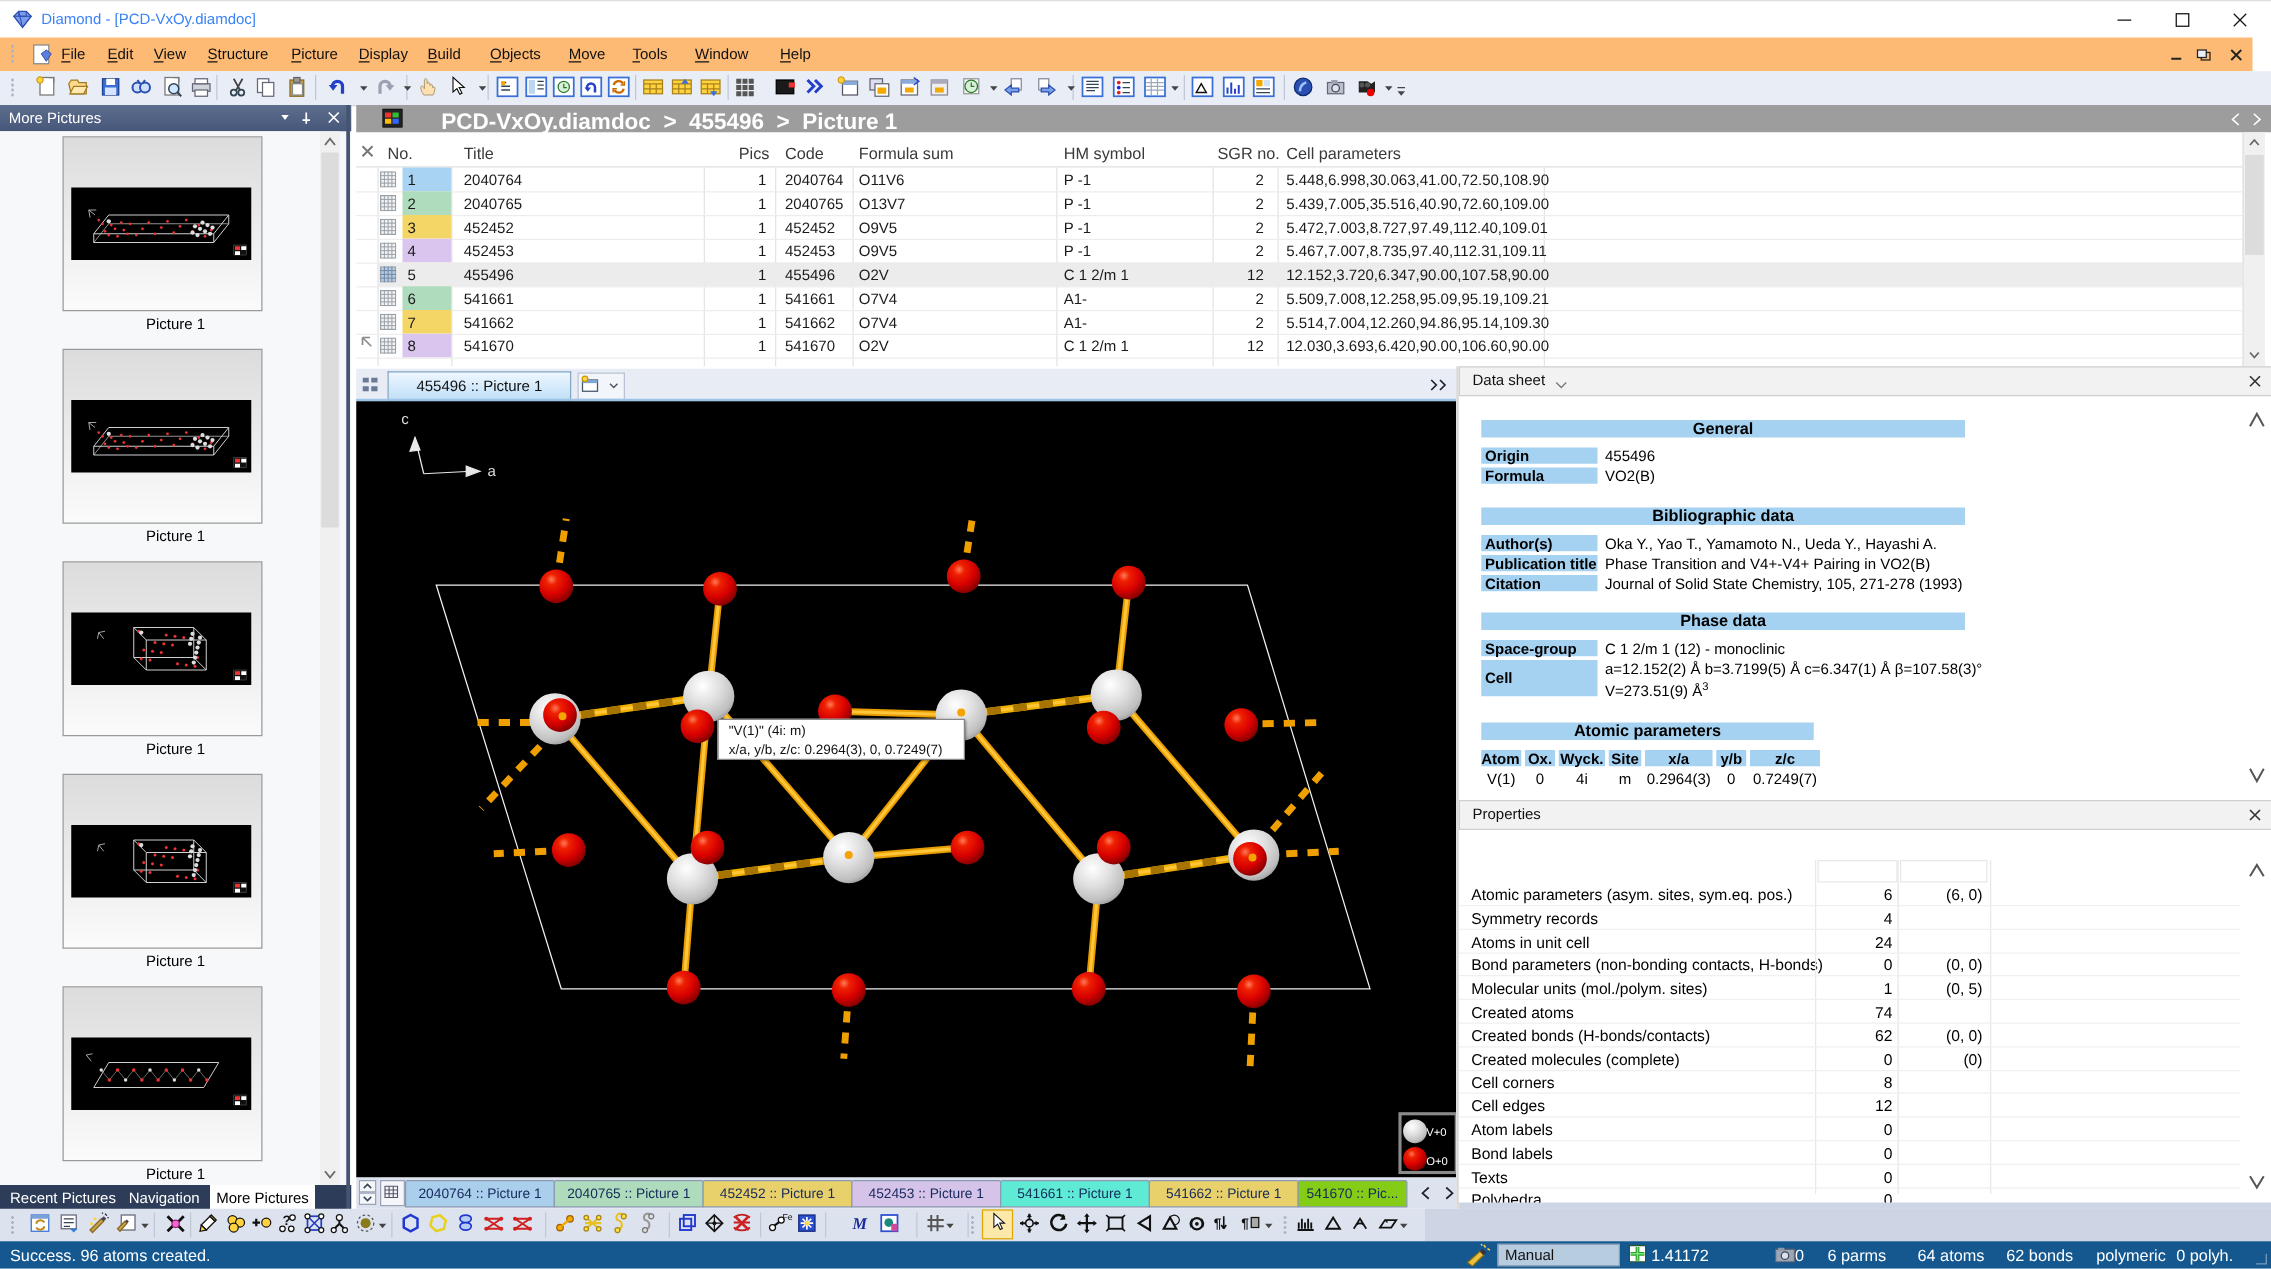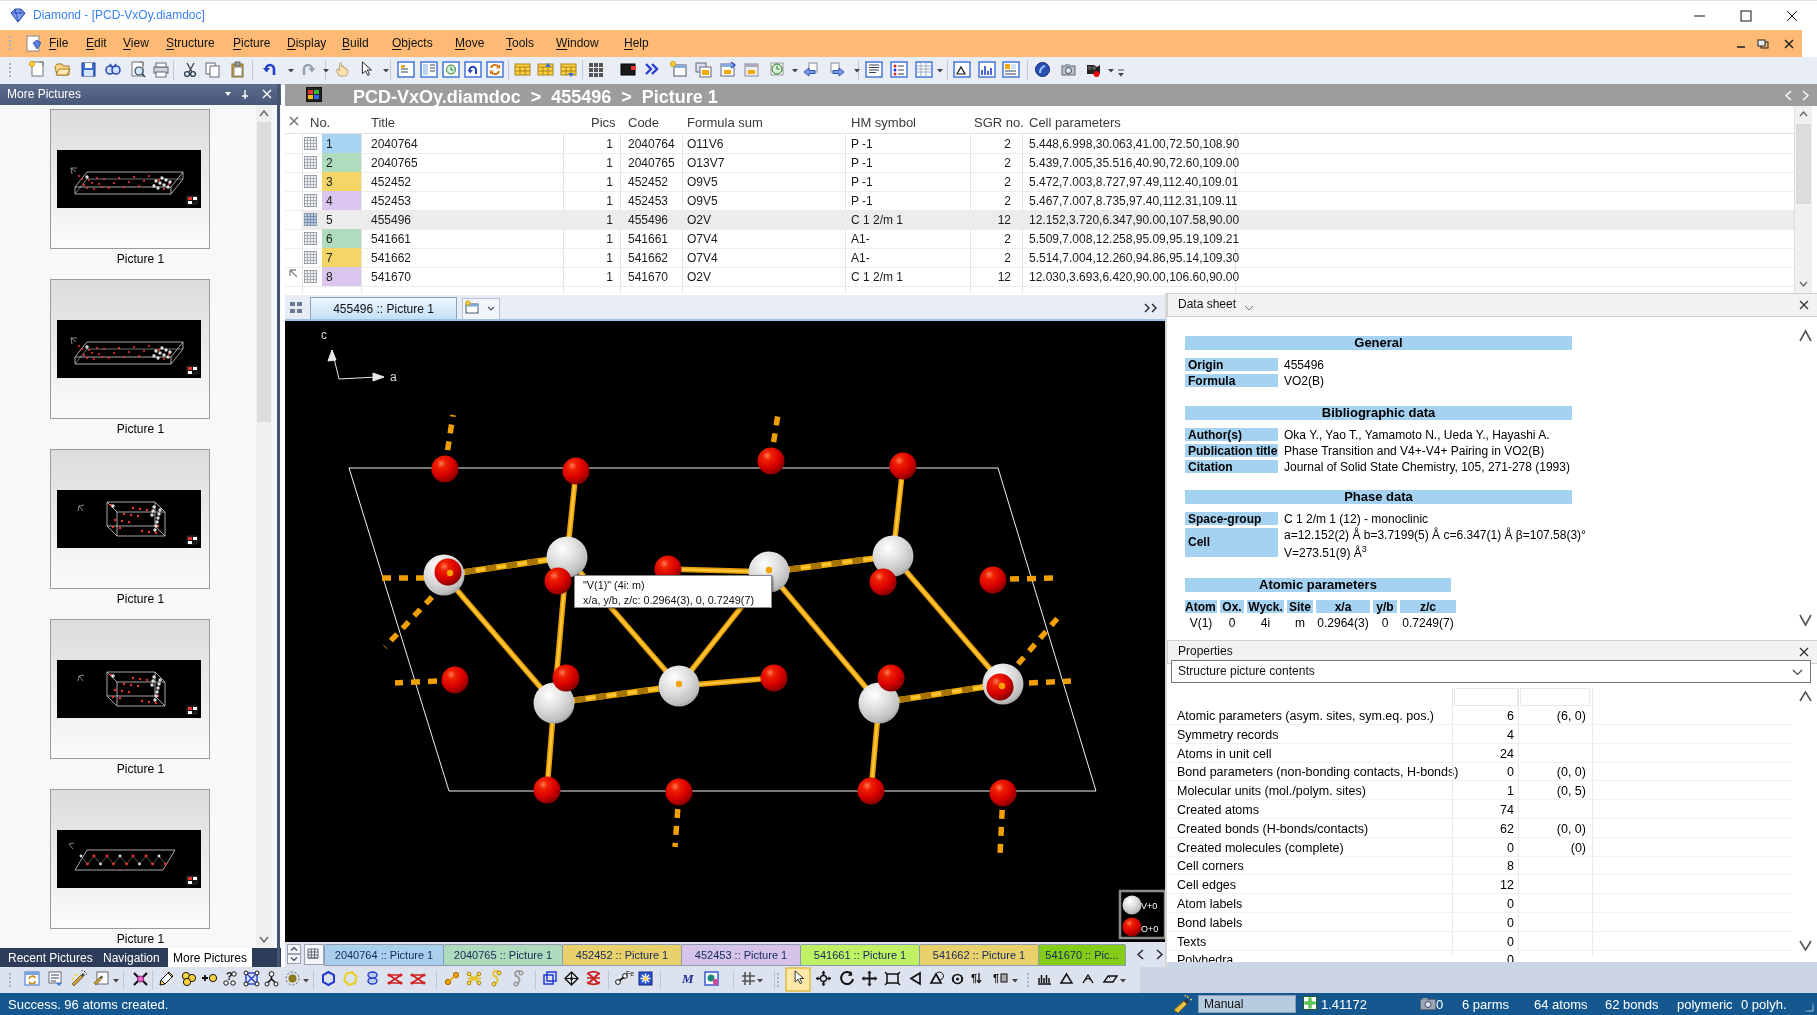--- a/index.html
+++ b/index.html
@@ -894,12 +894,6 @@
         <path d="M1 1 L9 9 M9 1 L1 9" stroke="#333" stroke-width="1.3"></path>
       </svg>
     </div>
-    <div class="abs" style="left:4px;top:367px;width:638px;height:21px;background:#fff;border:1px solid #767676;font-size:12px;color:#111">
-      <span style="position:absolute;left:6px;top:3px">Structure picture contents</span>
-      <svg style="position:absolute;right:7px;top:8px" width="11" height="7" viewBox="0 0 11 7">
-        <path d="M1 1 L5.5 5.5 L10 1" fill="none" stroke="#444" stroke-width="1.2"></path>
-      </svg>
-    </div>
     <div class="abs" style="left:287px;top:395px;width:62px;height:16px;background:#fff;border:1px solid #e8e8e8"></div>
     <div class="abs" style="left:353px;top:395px;width:68px;height:16px;background:#fff;border:1px solid #e8e8e8"></div>
     <div class="prow" style="left:10px;top:416px">Atomic parameters (asym. sites, sym.eq. pos.)</div>

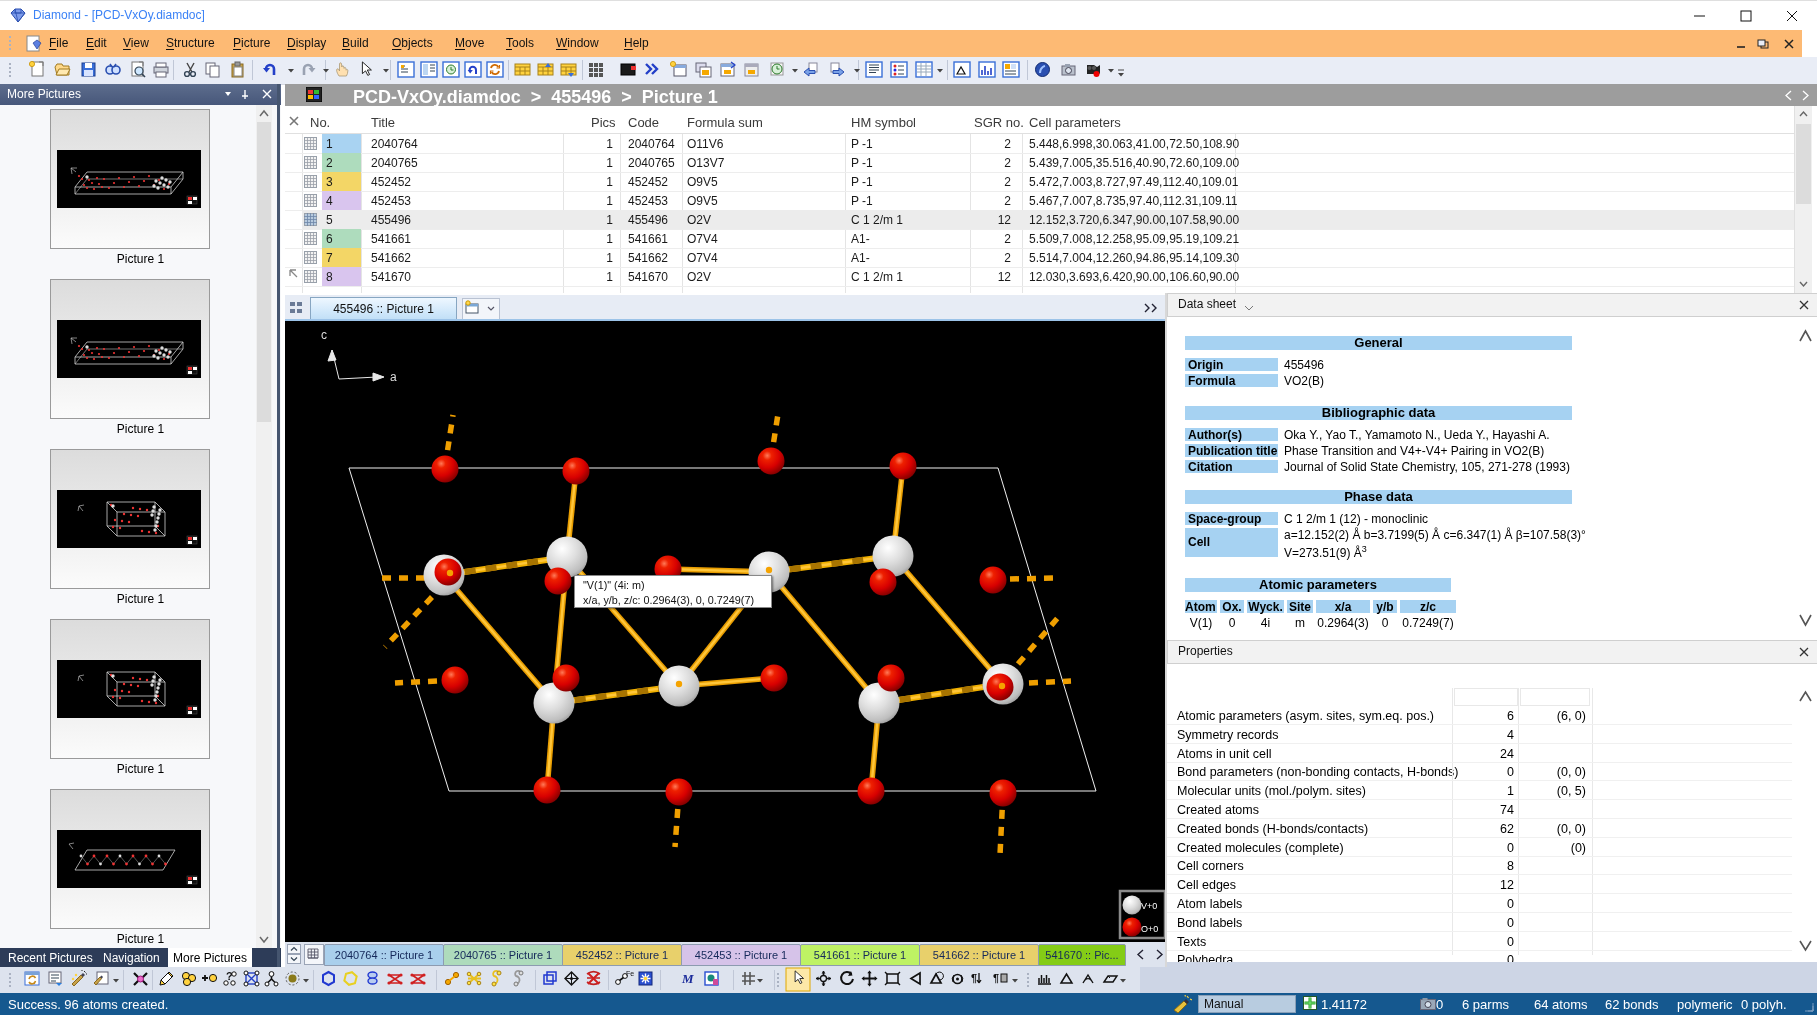--- a/index.html
+++ b/index.html
@@ -833,7 +833,7 @@
     <div class="ptab" style="left:158px;width:118px;background:#aedbbc">2040765 :: Picture 1</div>
     <div class="ptab" style="left:277px;width:118px;background:#e8d06b">452452 :: Picture 1</div>
     <div class="ptab" style="left:396px;width:118px;background:#d6c3e9">452453 :: Picture 1</div>
-    <div class="ptab" style="left:515px;width:118px;background:#bef264">541661 :: Picture 1</div>
+    <div class="ptab" style="left:515px;width:118px;background:#5eead4">541661 :: Picture 1</div>
     <div class="ptab" style="left:634px;width:118px;background:#e8d06b">541662 :: Picture 1</div>
     <div class="ptab" style="left:753px;width:86px;background:#84cc16">541670 :: Pic...</div>
     <svg class="abs" style="left:851px;top:7px" width="28" height="11" viewBox="0 0 28 11">

